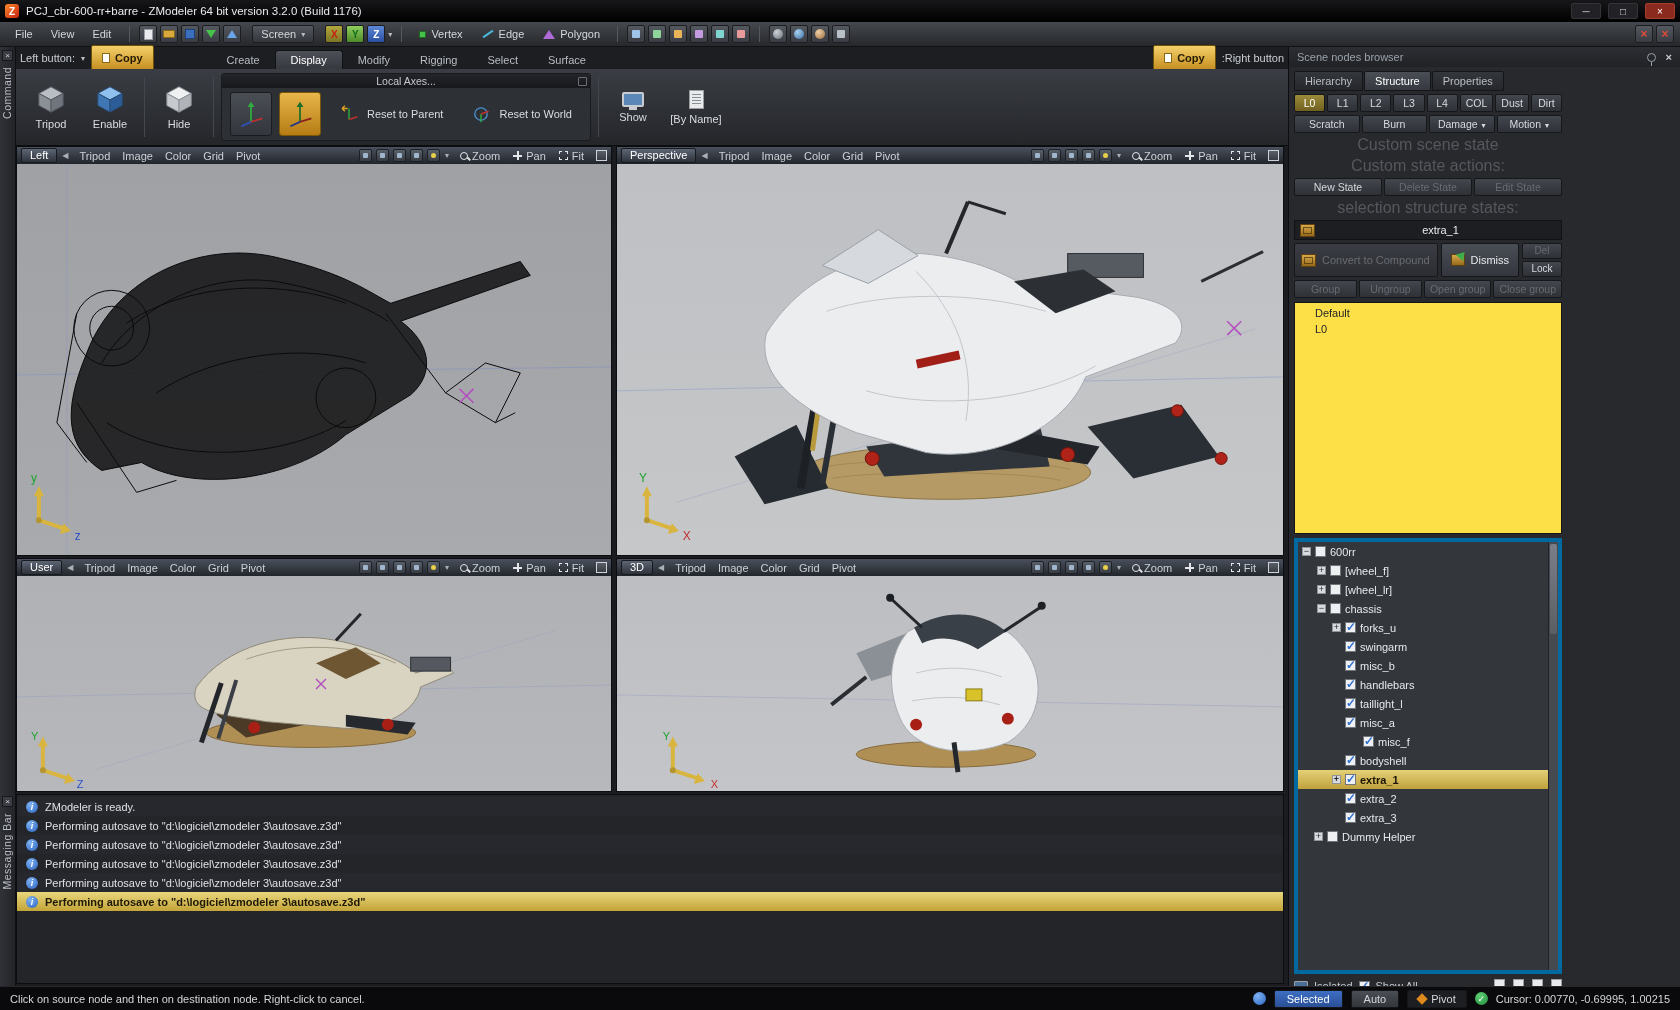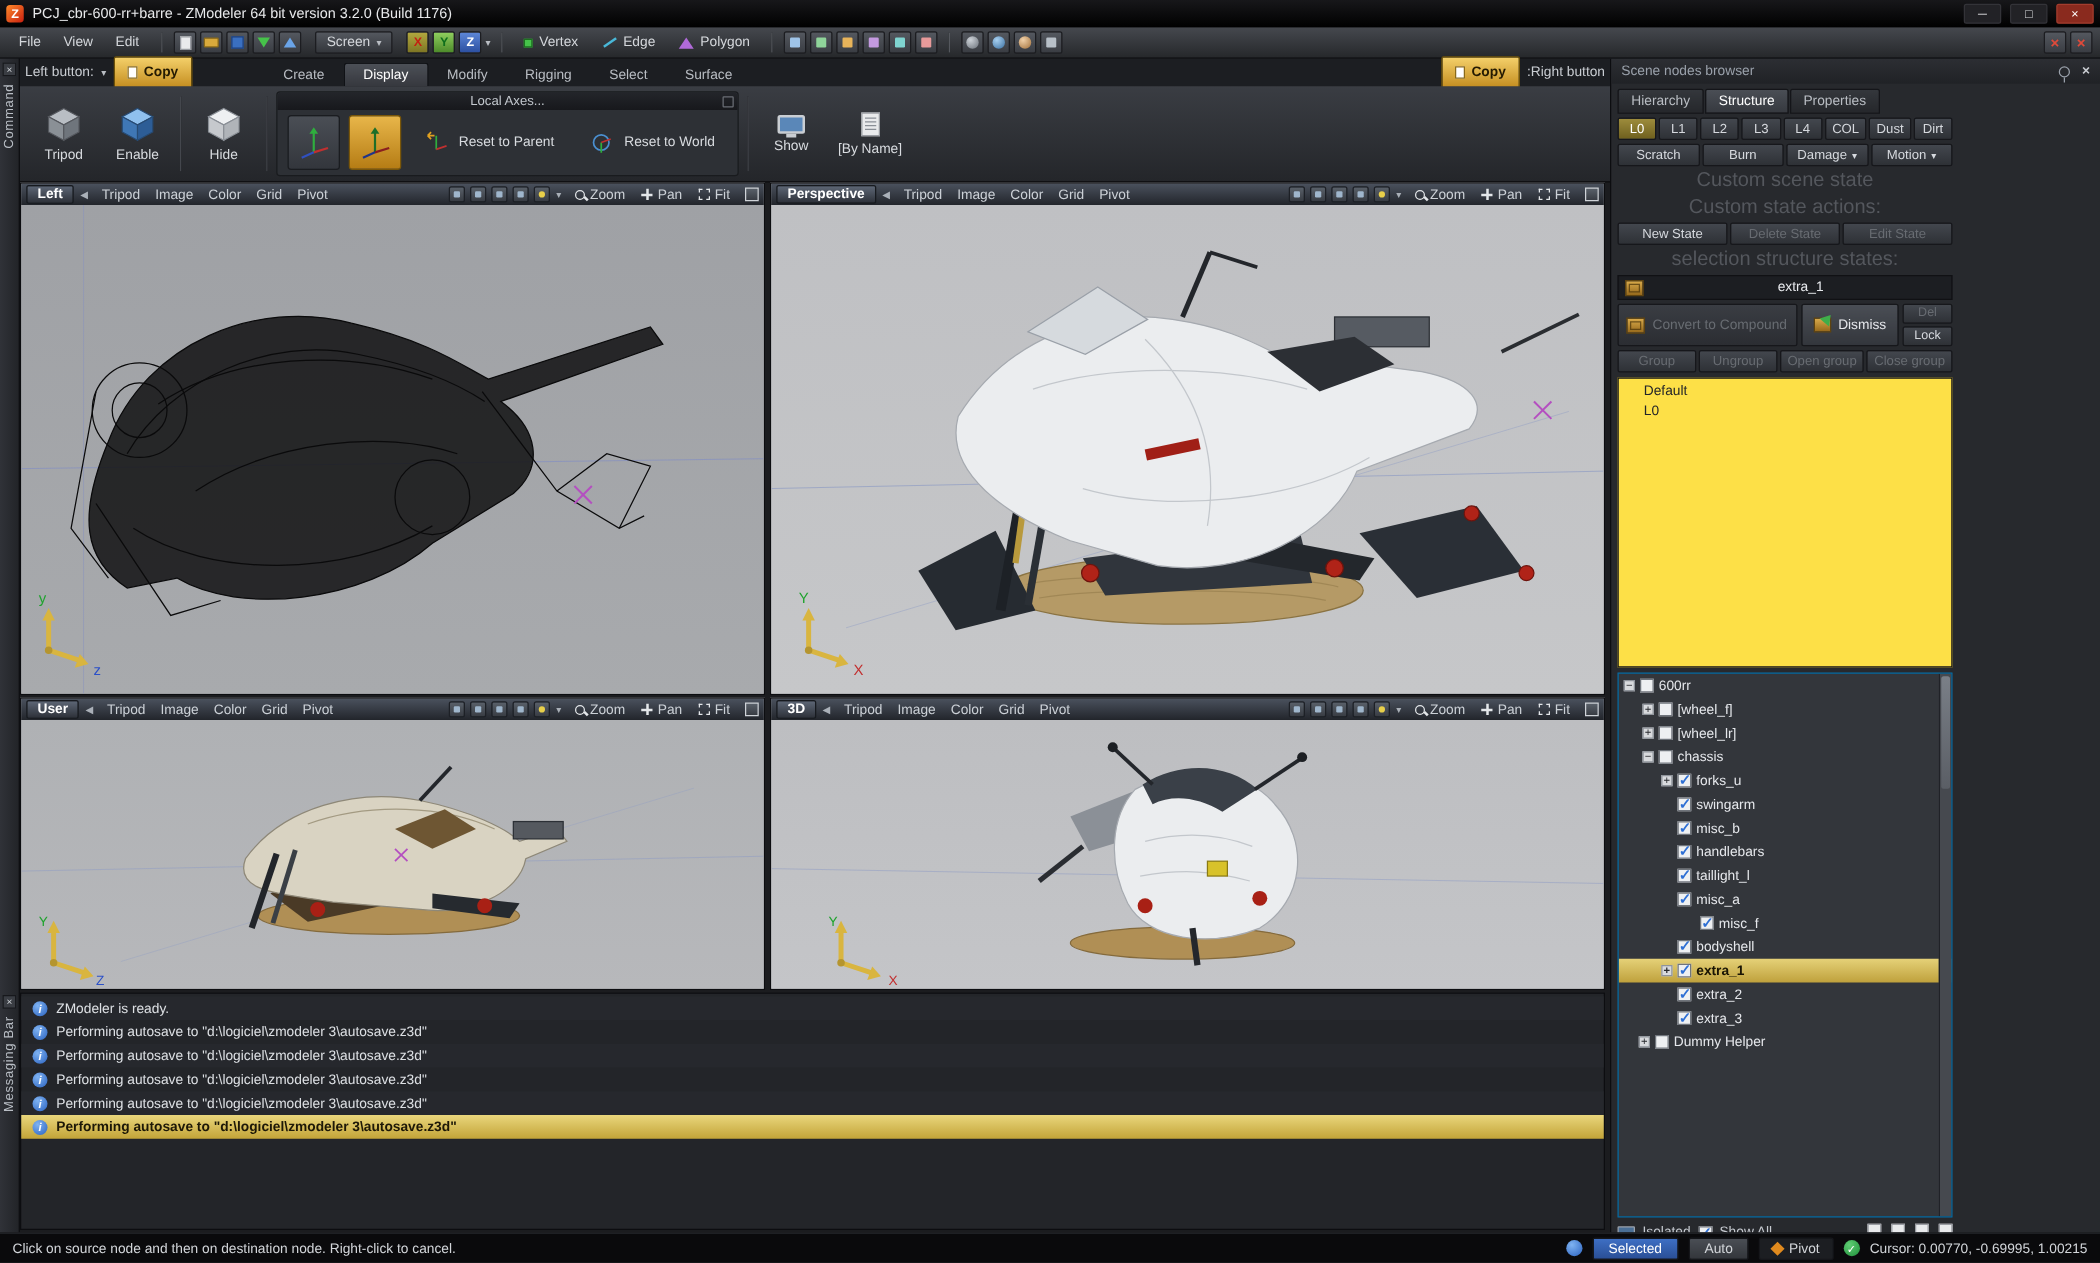--- a/index.html
+++ b/index.html
@@ -77,7 +77,7 @@
   #vp3{left:16px;top:558px;width:596px;height:234px}
   #vp4{left:616px;top:558px;width:668px;height:234px}
   .vp-head{height:17px;background:linear-gradient(#4a515d,#22252b);display:flex;align-items:center;gap:1px;padding:0 4px;color:#ccd1d7;flex:none}
-  .vp-name{background:linear-gradient(#5d6675,#2e323a);border:1px solid #171a1f;border-radius:2px;padding:0 8px;height:15px;line-height:13px;color:#fff;font-weight:bold}
+  .vp-name{background:linear-gradient(#5d6675,#2e323a);border:1px solid #171a1f;border-radius:2px;padding:0 8px;height:15px;line-height:13px;color:#fff;font-weight:normal}
   .vp-arrow{font-size:8px;color:#aab0b8;margin:0 4px}
   .vp-menus{display:inline-flex}
   .vp-menu{padding:0 6px}

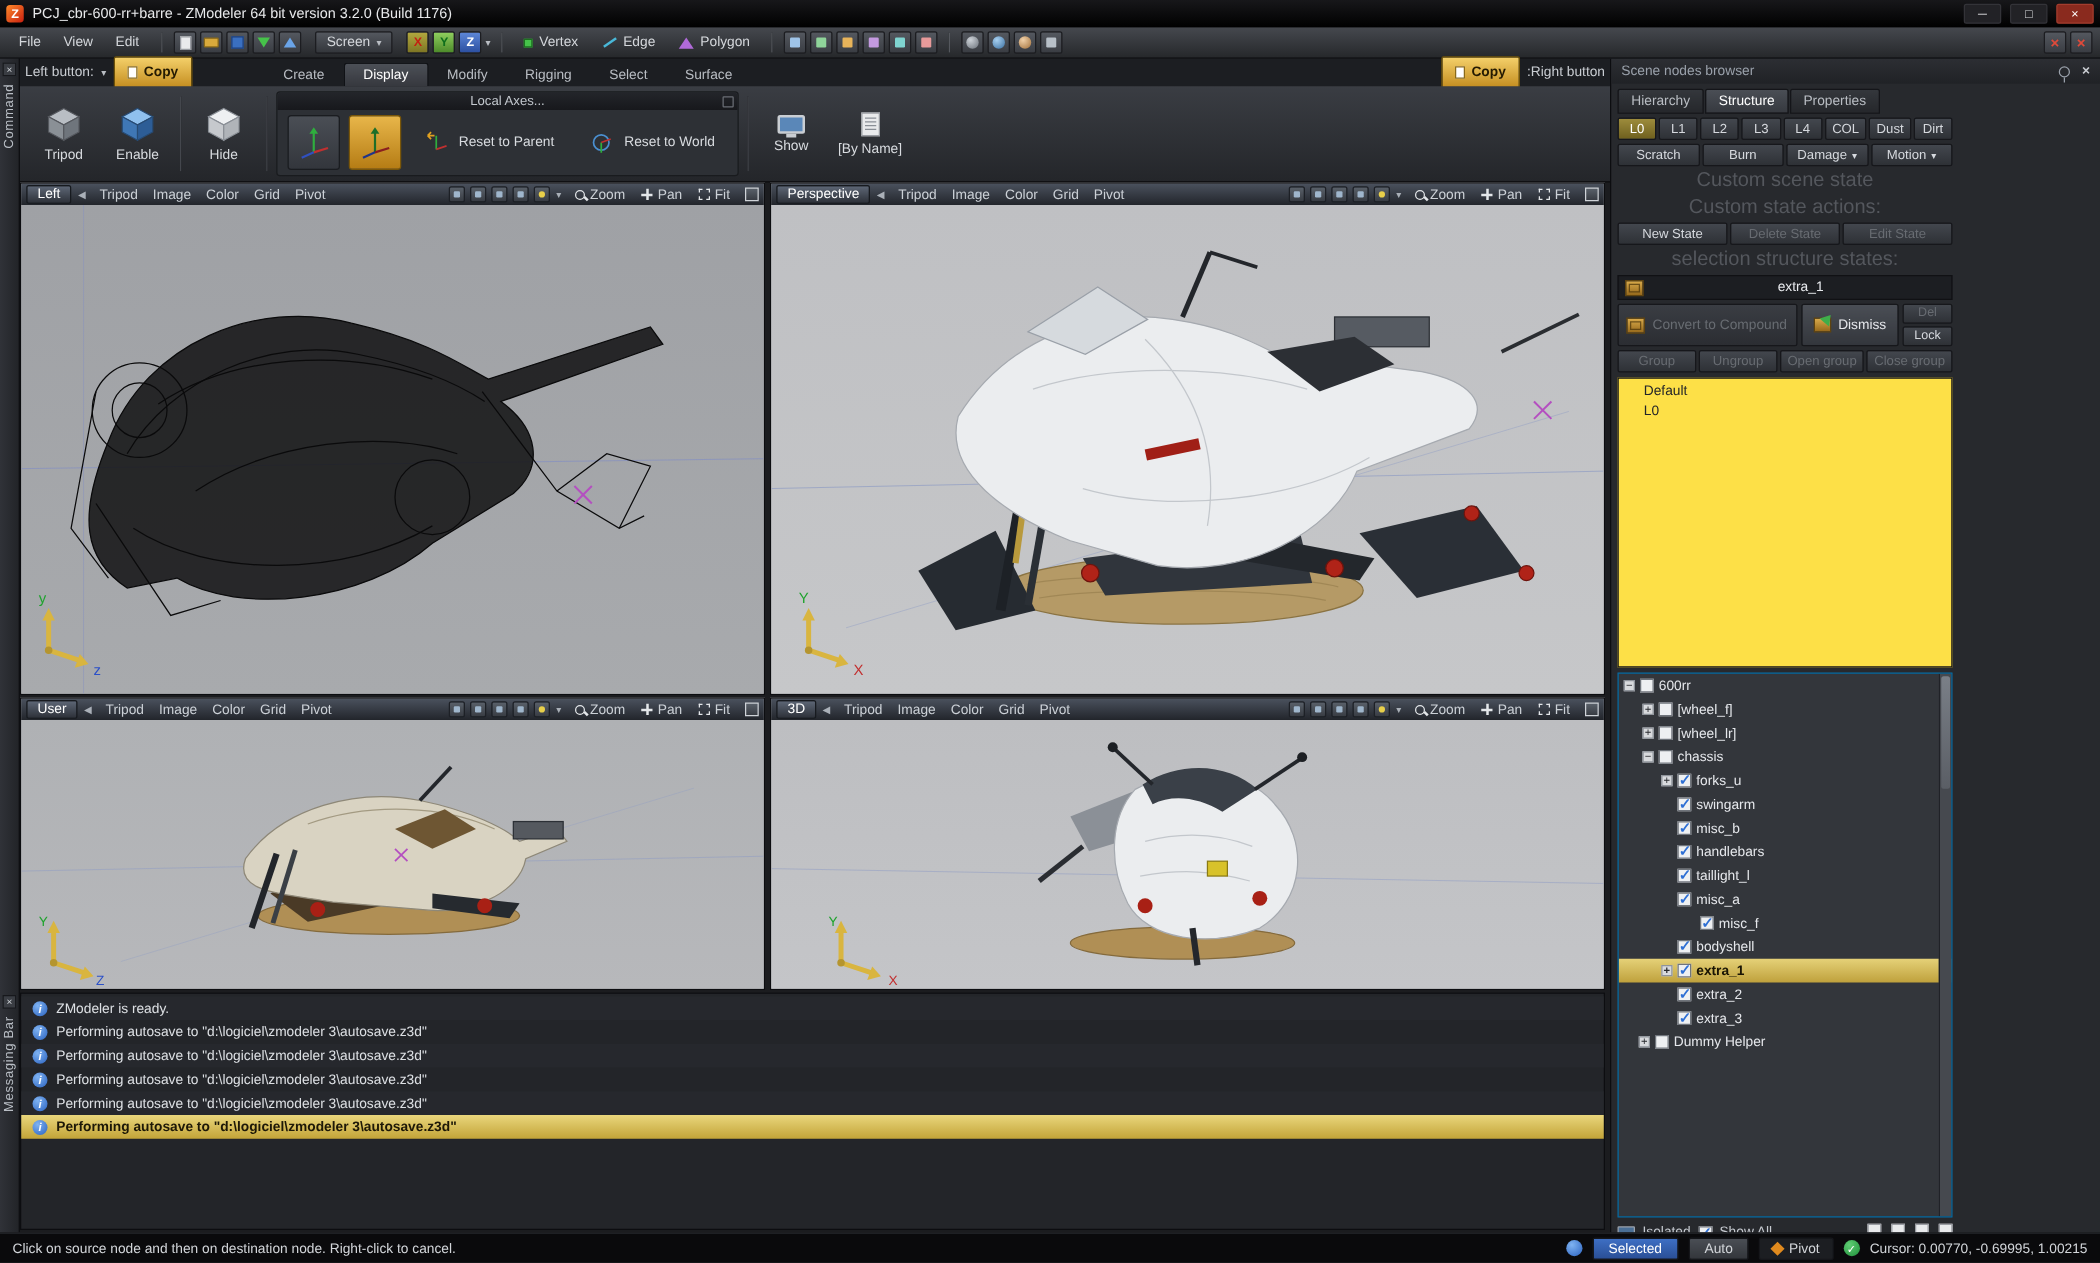--- a/index.html
+++ b/index.html
@@ -136,7 +136,7 @@
   .dl-col .pbtn{padding:0 4px;font-size:10px;height:15px;line-height:14px}
   .listbox{height:232px;background:#fde047;border:1px solid #141519;color:#232528;margin:4px 0;padding:2px 12px;position:relative;overflow:hidden}
   .listbox .li{padding:2px 8px}
-  .tree{height:436px;background:#33363b;border:1px solid #0369a1;overflow:hidden;position:relative;margin:2px 0}
+  .tree{height:436px;background:#33363b;border:4px solid #0369a1;overflow:hidden;position:relative;margin:2px 0}
   .tree-row{height:19px;display:flex;align-items:center;gap:4px;color:#e6e8ec;padding-left:4px}
   .tree-row.selected{background:linear-gradient(#e5d178,#bfa13c);color:#191404;font-weight:bold}
   .exp{width:9px;height:9px;border:1px solid #8f949b;background:#d8dadd;color:#26282c;font-size:9px;line-height:7px;text-align:center;visibility:hidden;flex:none}

